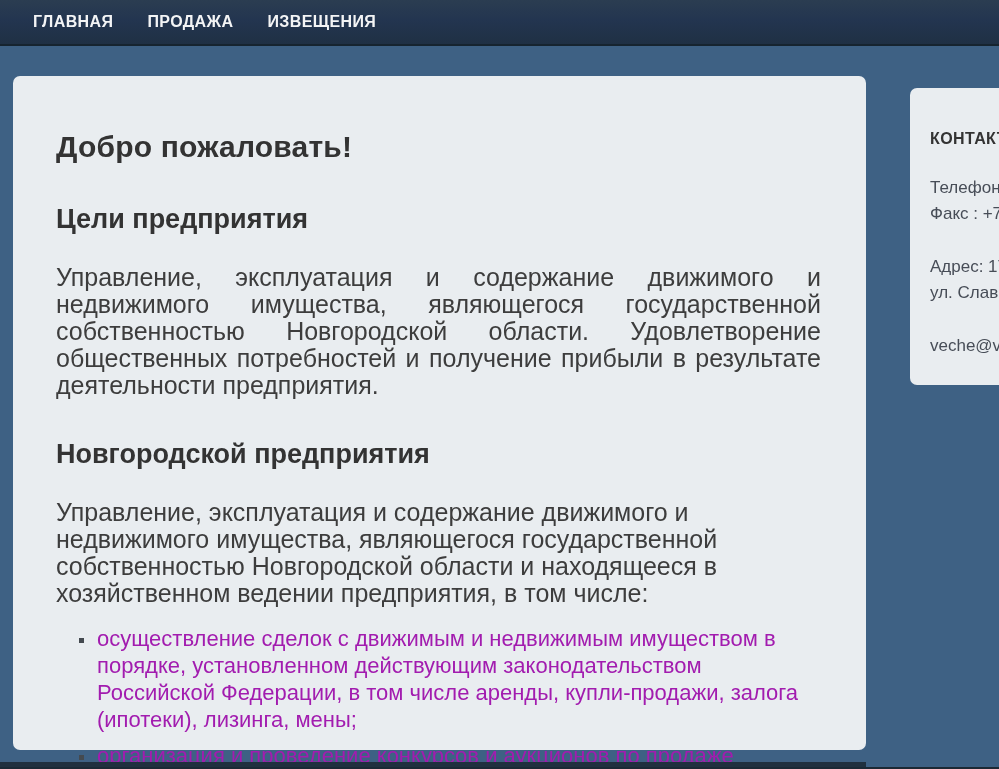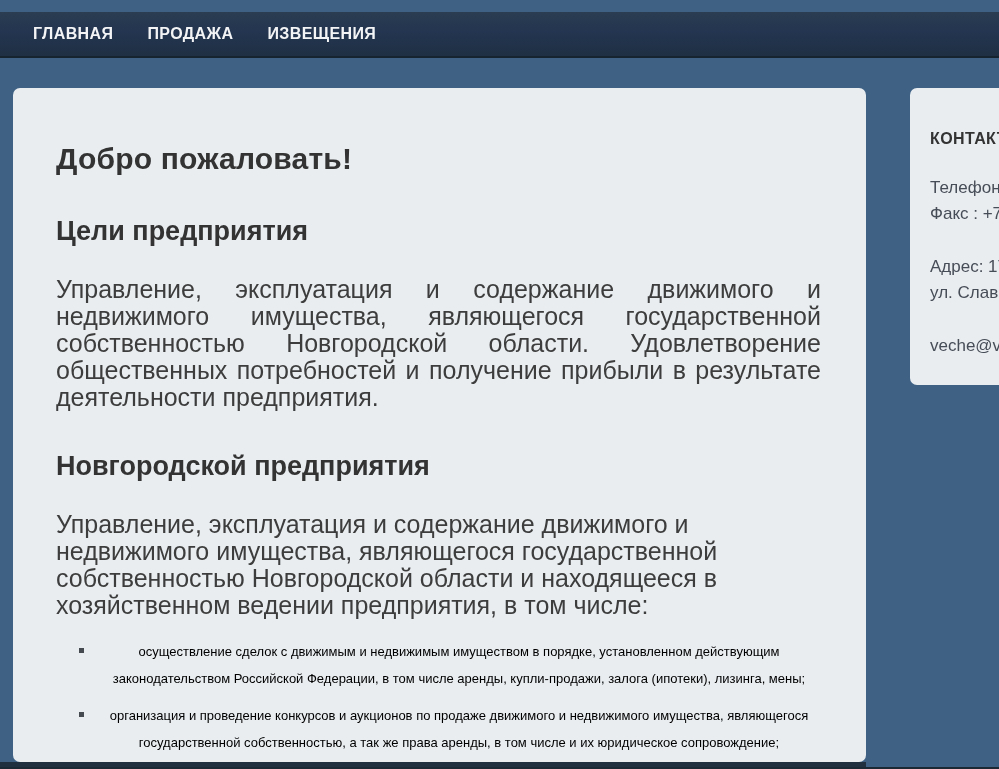--- a/index.html
+++ b/index.html
@@ -29,7 +29,6 @@
     display: flex;
     align-items: center;
     padding-left: 16px;
-    margin-top: 12px;
   }
   .nav-item {
     display: block;

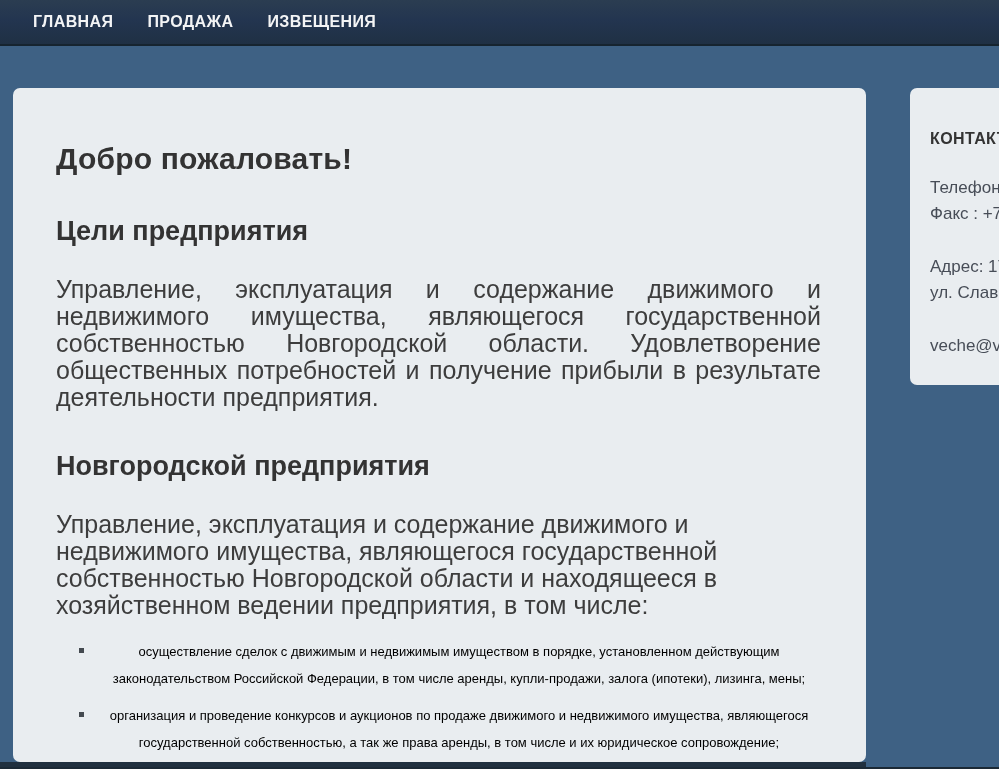--- a/index.html
+++ b/index.html
@@ -51,7 +51,7 @@
   }
   .main-card {
     left: 13px;
-    top: 88px;
+    top: 76px;
     width: 853px;
     height: 674px;
     padding: 40px 45px 20px 43px;

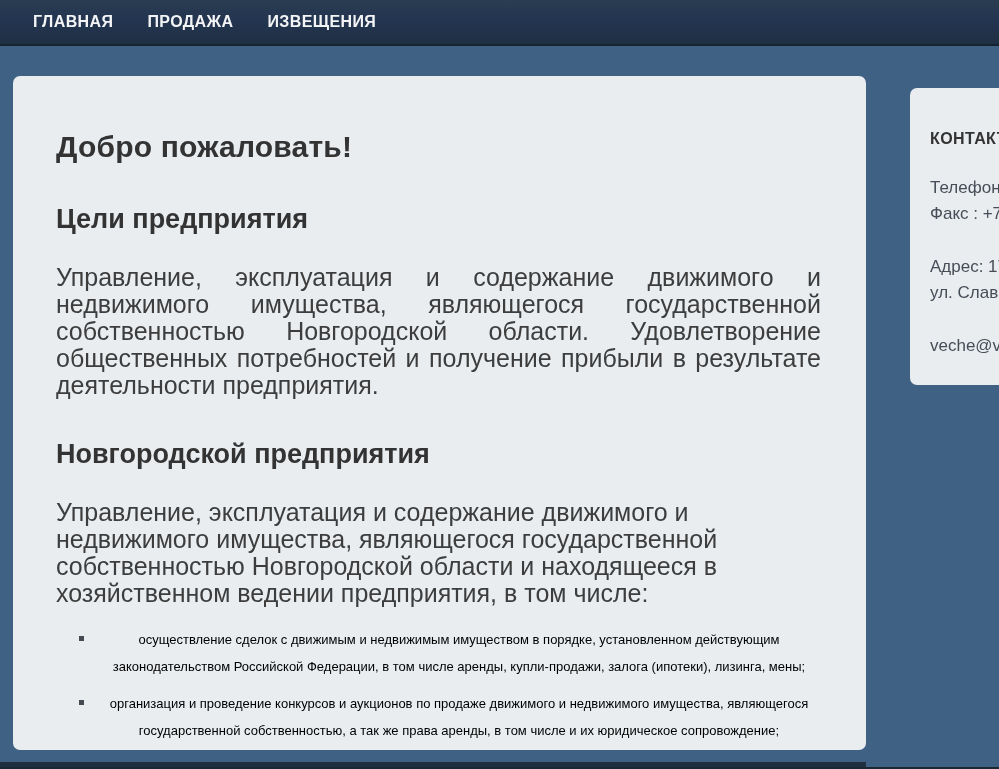--- a/index.html
+++ b/index.html
@@ -83,11 +83,10 @@
     list-style-type: square;
   }
   .activities li {
-    font-size: 13px;
+    font-size: 22px;
     line-height: 27px;
-    color: #000000;
+    color: #a21caf;
     padding-left: 1px;
-    text-align: center;
   }
   .activities li::marker { color: #444a50; font-size: 17px; }
   .activities li + li { margin-top: 9px; }

